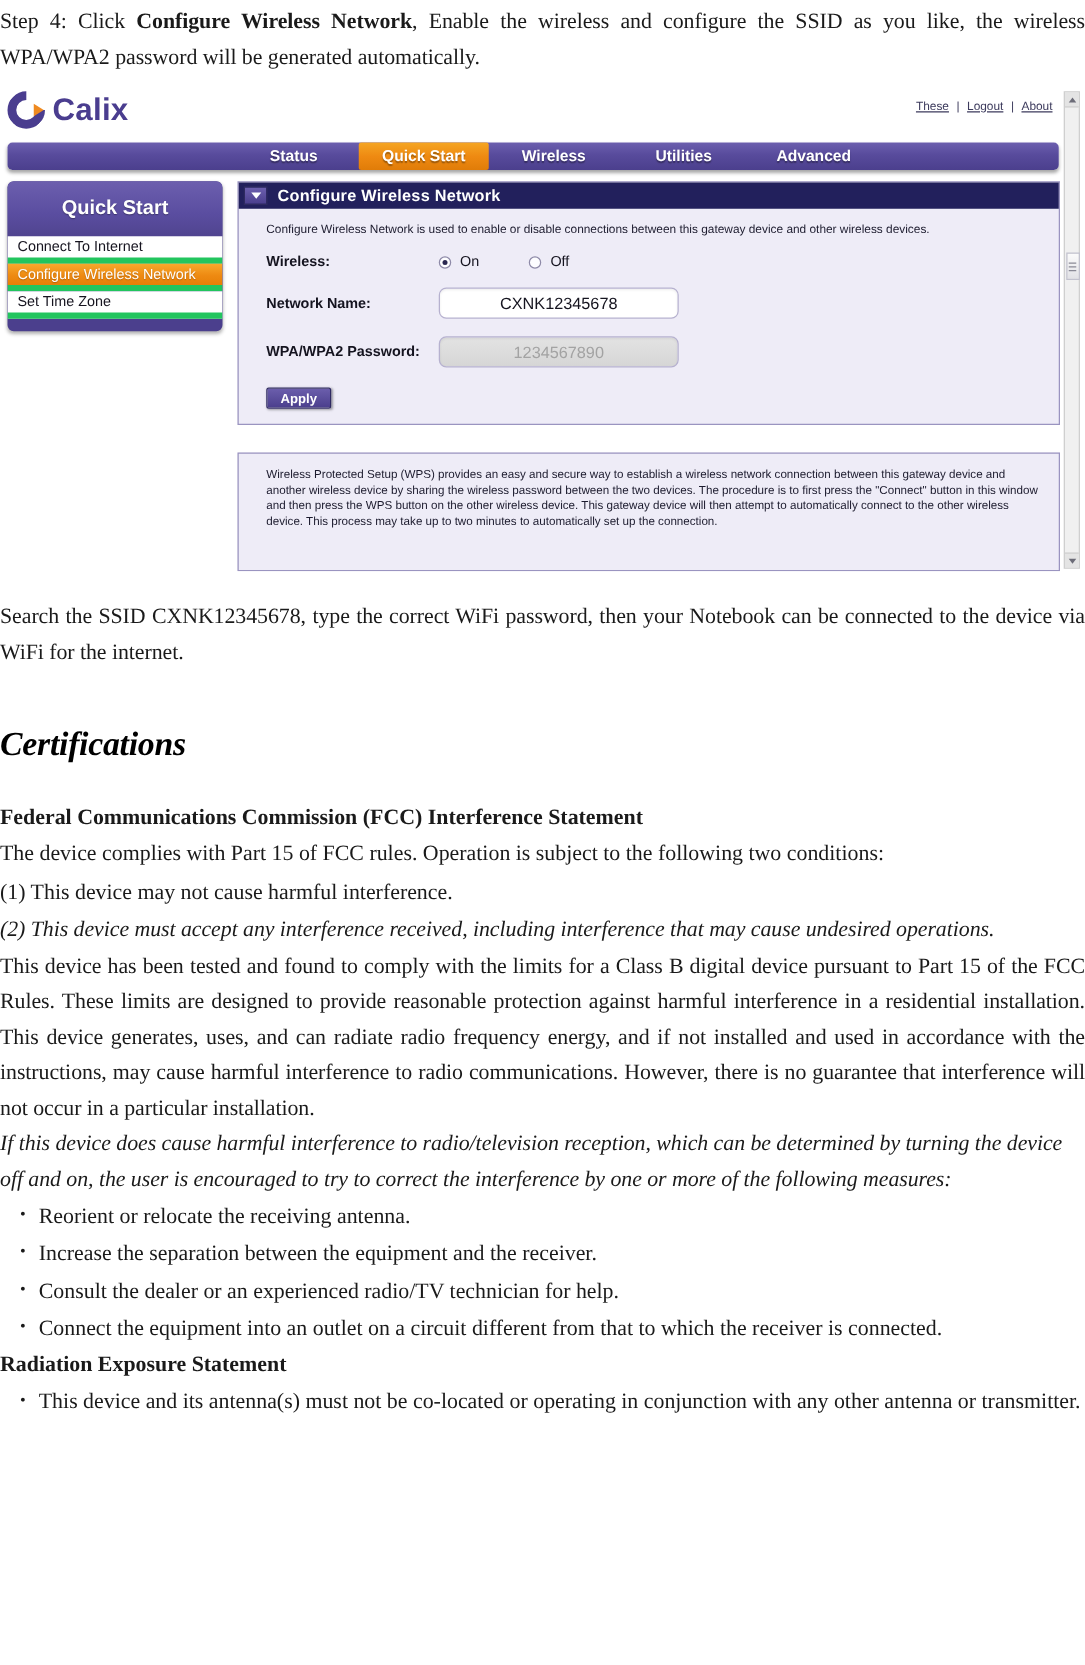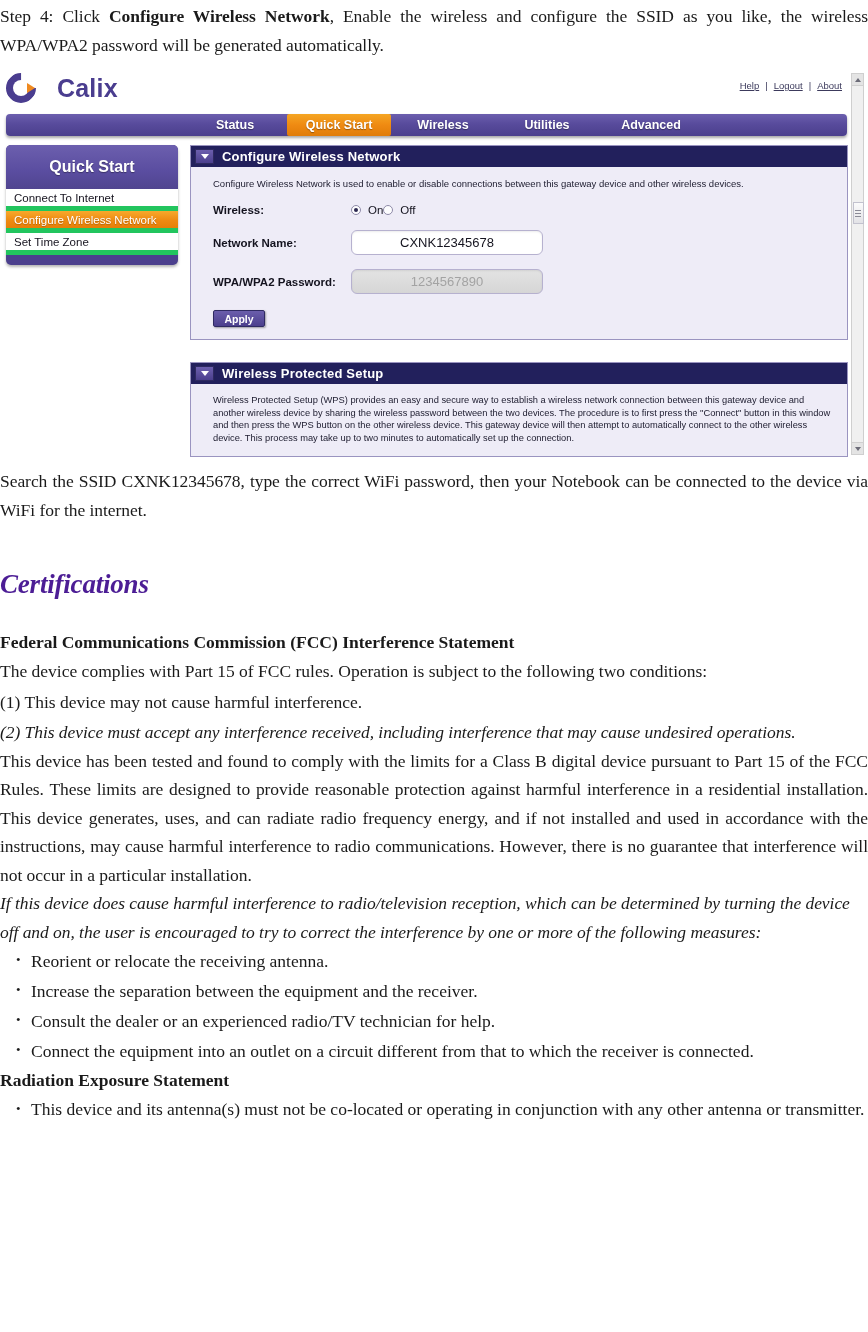--- a/index.html
+++ b/index.html
@@ -51,7 +51,7 @@
   
   .logo-row {
     position: absolute; left: 6px; top: 8px;
-    display: flex; align-items: center; gap: 21px;
+    display: flex; align-items: center; gap: 6px;
   }
   .logo-mark { position: relative; width: 30px; height: 30px; }
   .logo-c {

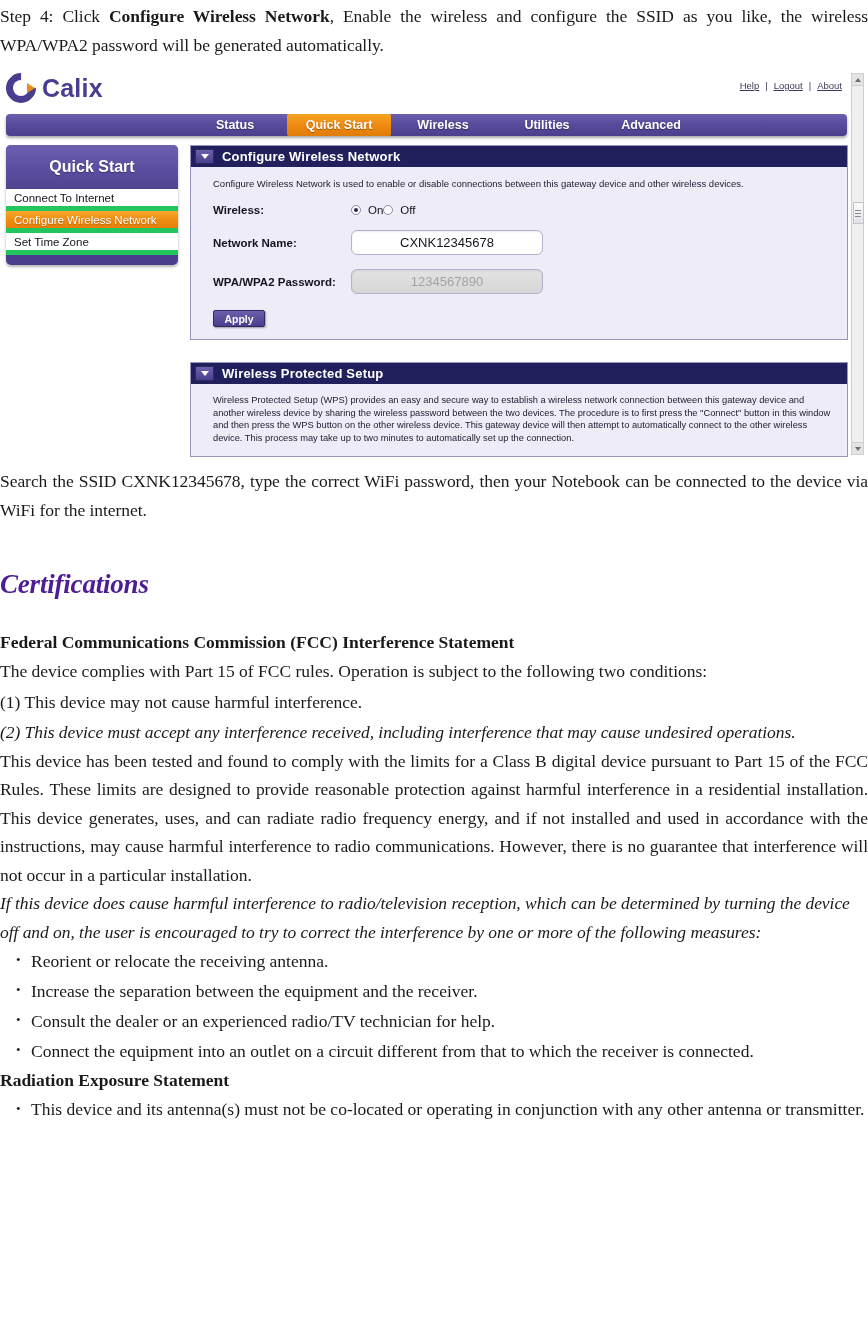--- a/index.html
+++ b/index.html
@@ -276,7 +276,7 @@
       </div>
 
       <div class="toplinks">
-        <a href="#">Help</a>
+        <a href="#">These</a>
         <span class="sep">|</span>
         <a href="#">Logout</a>
         <span class="sep">|</span>

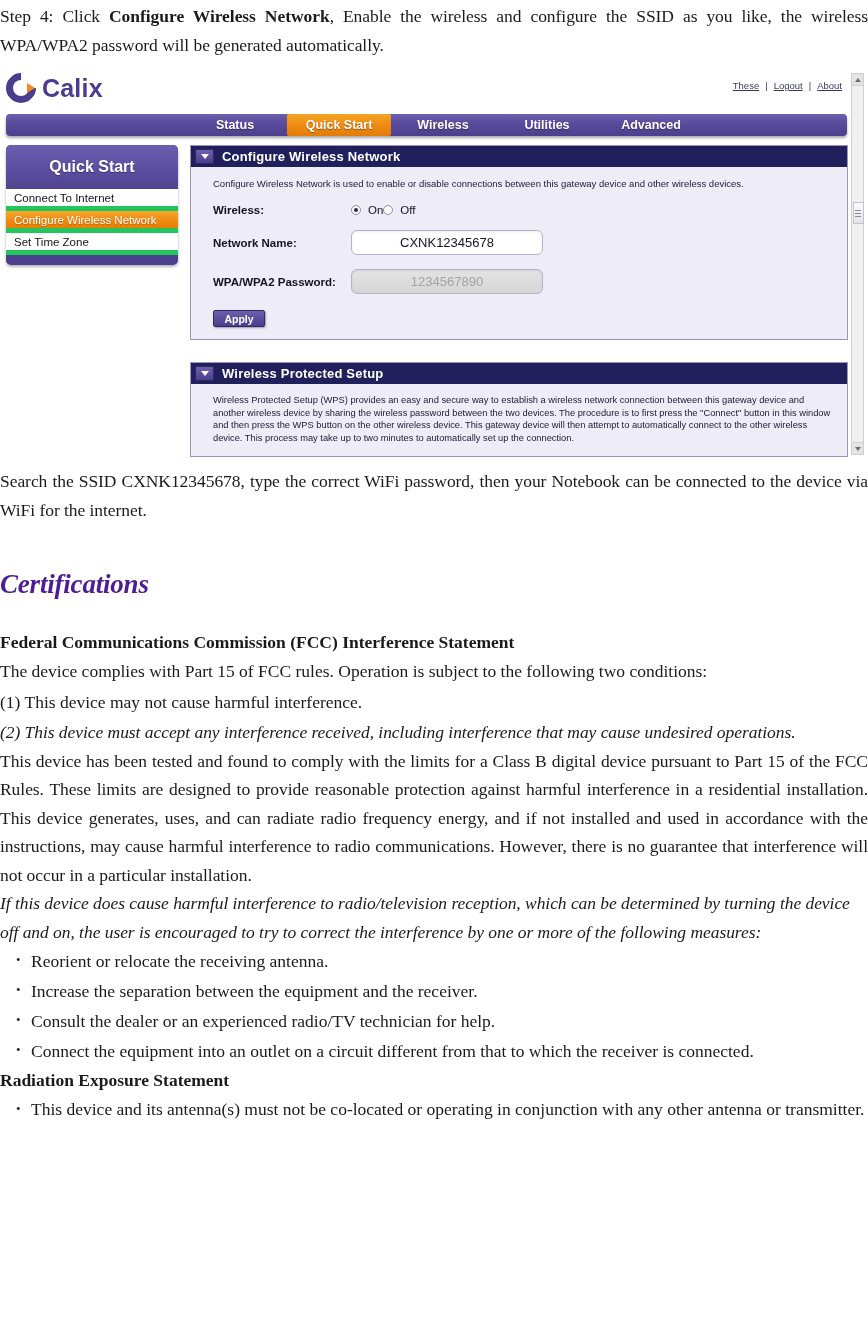--- a/index.html
+++ b/index.html
@@ -164,7 +164,7 @@
   .form-label {
     width: 138px; font-size: 11.5px; font-weight: bold; color: #14131f;
   }
-  .radio-group { display: flex; align-items: center; }
+  .radio-group { display: flex; align-items: center; gap: 40px; }
   .radio-opt { display: flex; align-items: center; gap: 7px; }
   .radio {
     width: 10px; height: 10px; border-radius: 50%;

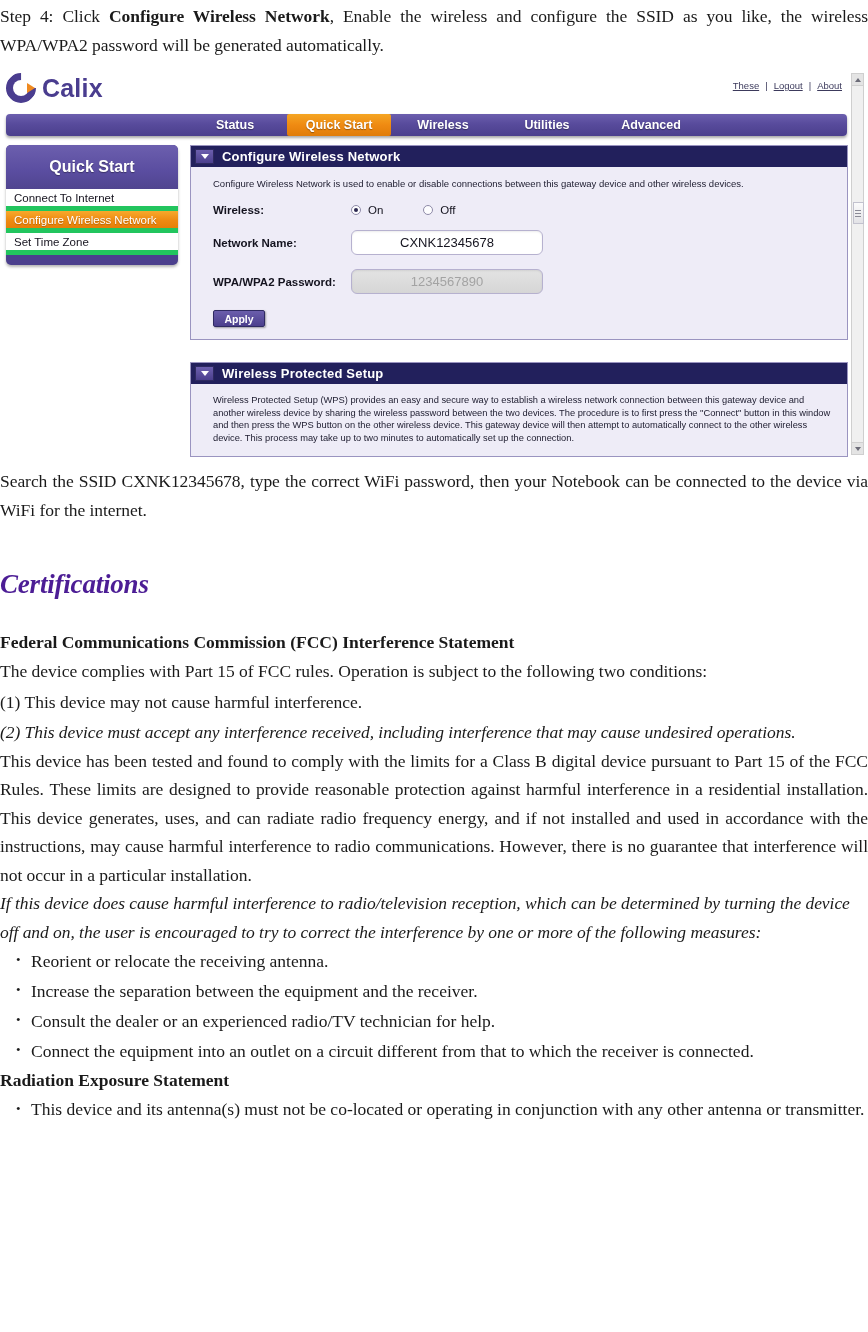--- a/index.html
+++ b/index.html
@@ -338,12 +338,6 @@
       </div>
 
       <div class="panel" style="top:297px;height:95px;">
-        <div class="panel-head">
-          <span class="panel-caret">
-              <i></i>
-            </span>
-          <span class="panel-title">Wireless Protected Setup</span>
-        </div>
         <div class="panel-body" style="padding:10px 14px 10px 22px;">
           <div class="wps-text">Wireless Protected Setup (WPS) provides an easy and secure way to establish a wireless network connection between this gateway device and another wireless device by sharing the wireless password between the two devices.  The procedure is to first press the "Connect" button in this window and then press the WPS button on the other wireless device.  This gateway device will then attempt to automatically connect to the other wireless device.  This process may take up to two minutes to automatically set up the connection.</div>
         </div>

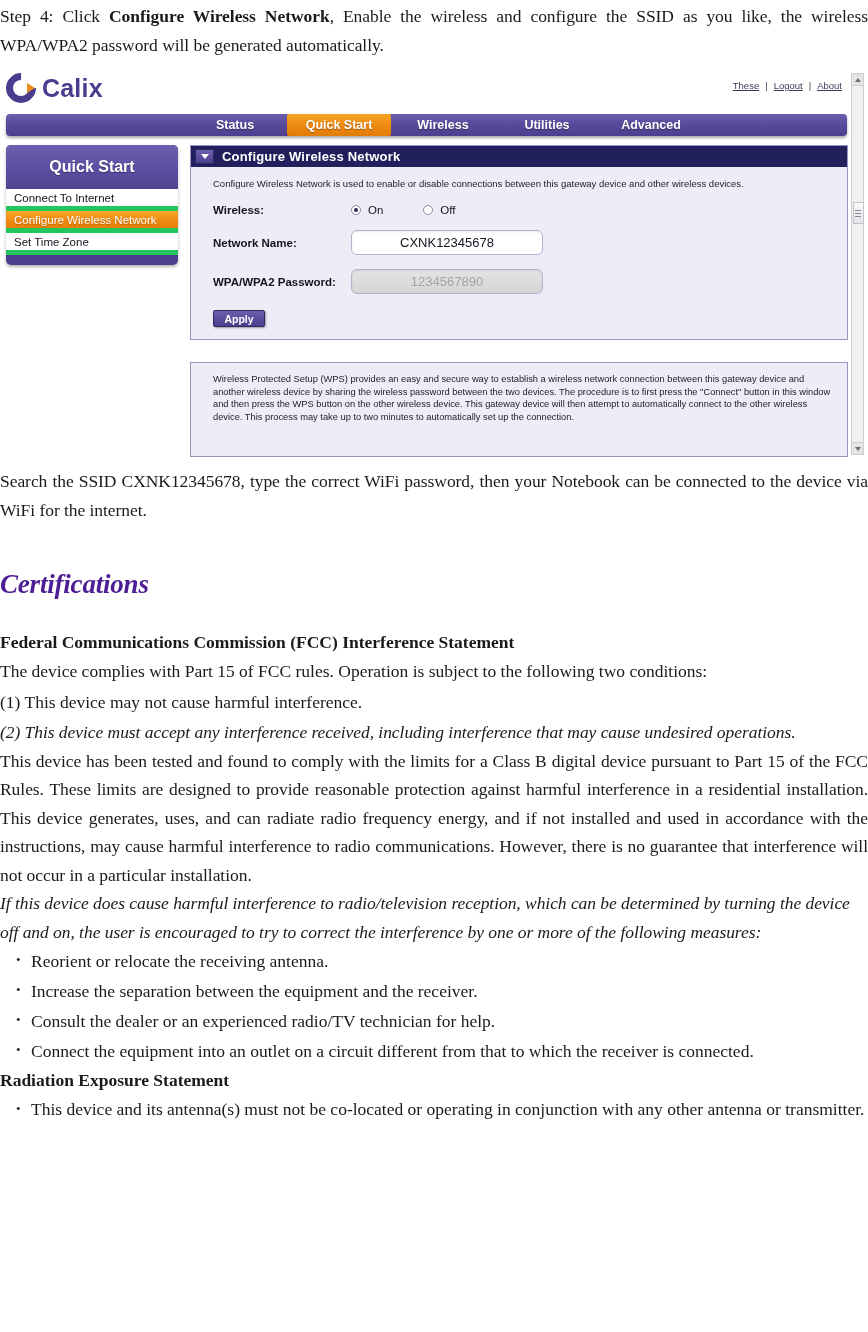--- a/index.html
+++ b/index.html
@@ -231,7 +231,7 @@
   }
 
   
-  .body-text { padding-top: 1px; }
+  .body-text { padding-top: 12px; }
   h1.cert {
     font-size: 27px;
     font-style: italic;

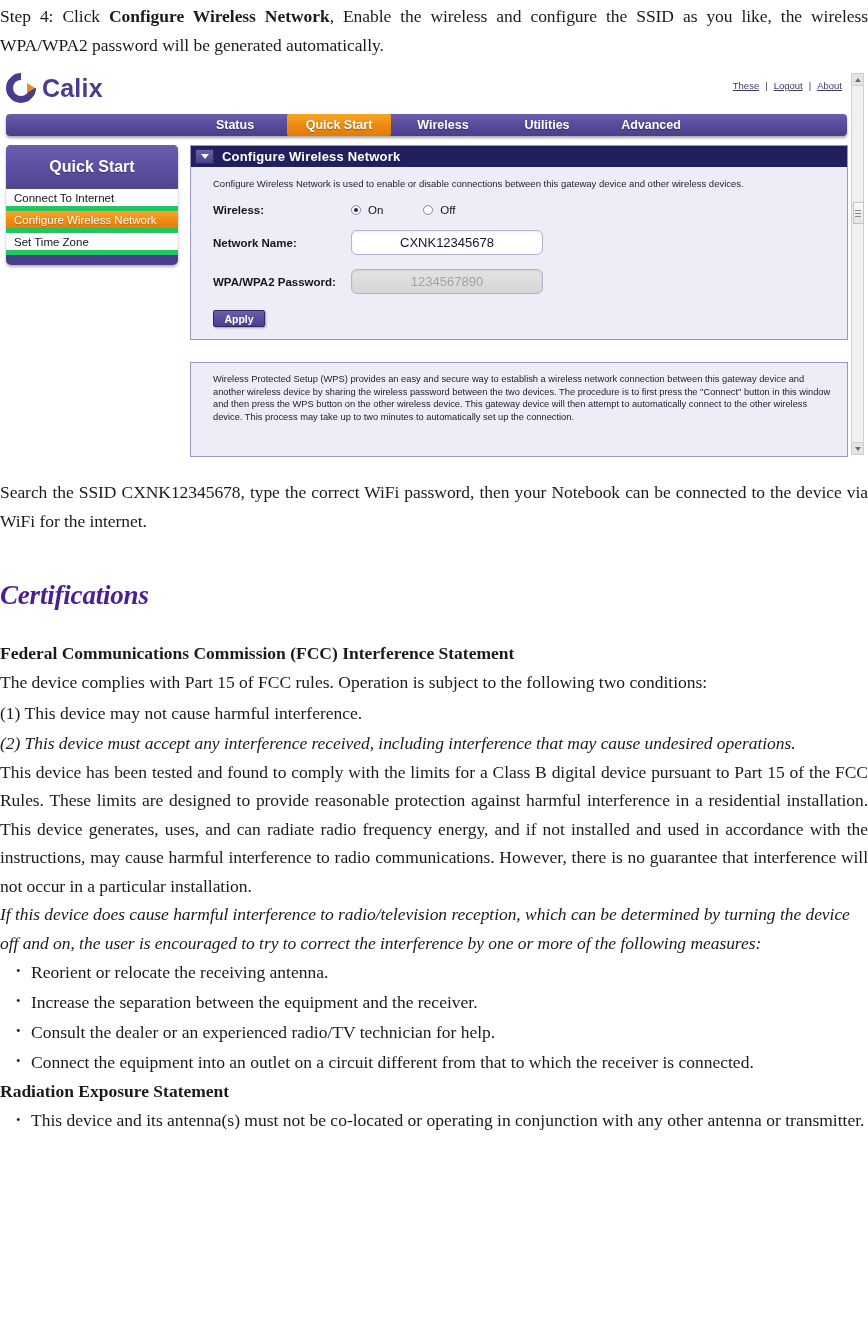--- a/index.html
+++ b/index.html
@@ -236,7 +236,7 @@
     font-size: 27px;
     font-style: italic;
     font-weight: bold;
-    color: #4c1d95;
+    color: #000000;
     margin: 0;
     letter-spacing: -0.2px;
   }

